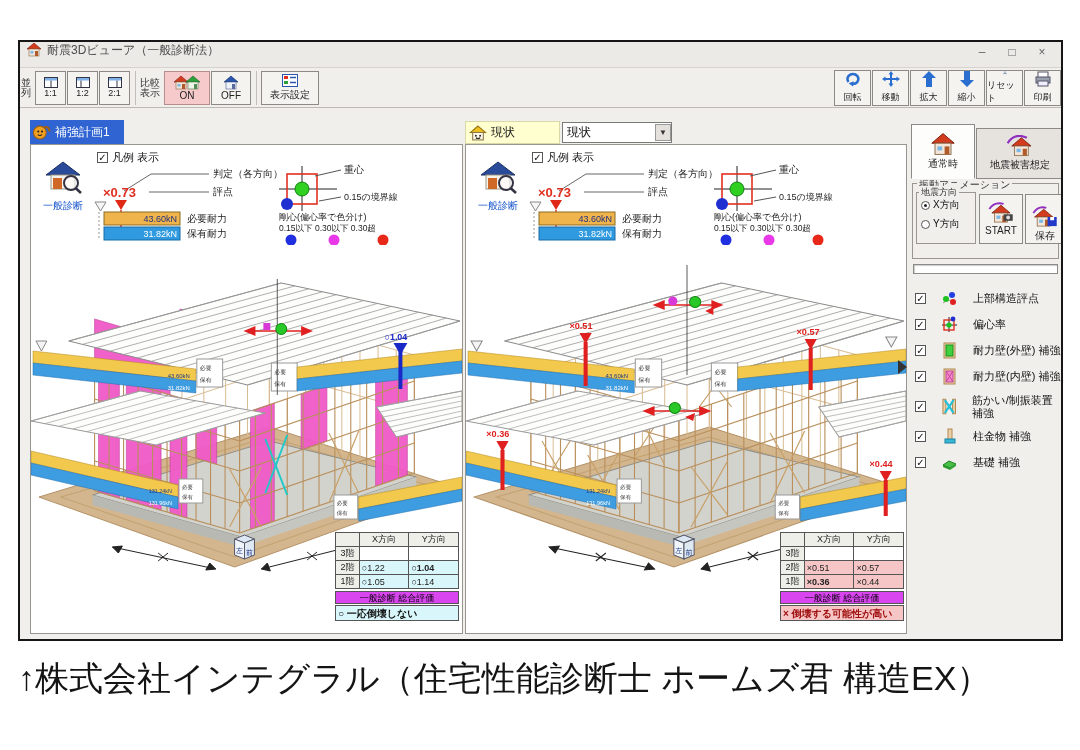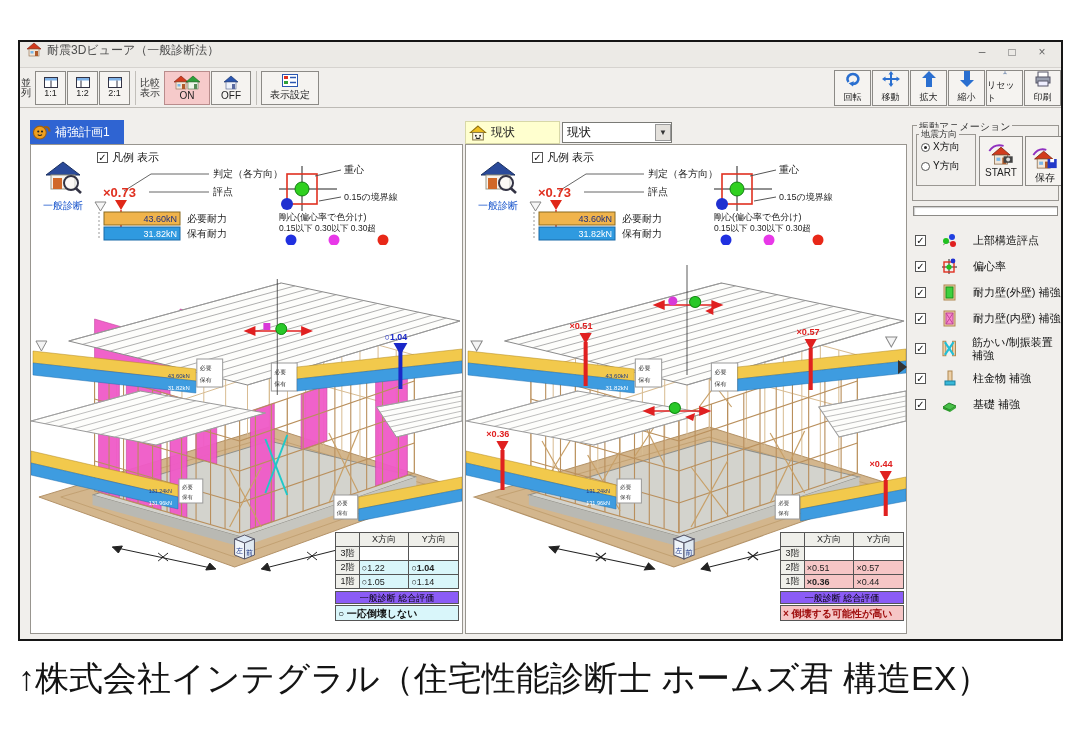--- a/index.html
+++ b/index.html
@@ -877,6 +877,23 @@
     <div class="divarrow"></div>
 
     <aside class="sidebar">
+      <div class="sb-tabs">
+        <div class="sb-tab act">
+          <svg width="26" height="24" viewBox="0 0 16 15">
+              <use href="#ico-house"></use>
+            </svg>
+          <span>通常時</span>
+        </div>
+        <div class="sb-tab inact">
+          <svg width="28" height="22" viewBox="0 0 20 16">
+              <g transform="translate(3,1)">
+                <use href="#ico-house"></use>
+              </g>
+              <path d="M1,6 Q6,-2 15,2" stroke="#9030c0" stroke-width="1.6" fill="none"></path>
+            </svg>
+          <span>地震被害想定</span>
+        </div>
+      </div>
       <div class="grp">
         <span class="grp-label">振動アニメーション</span>
         <div class="dirbox">

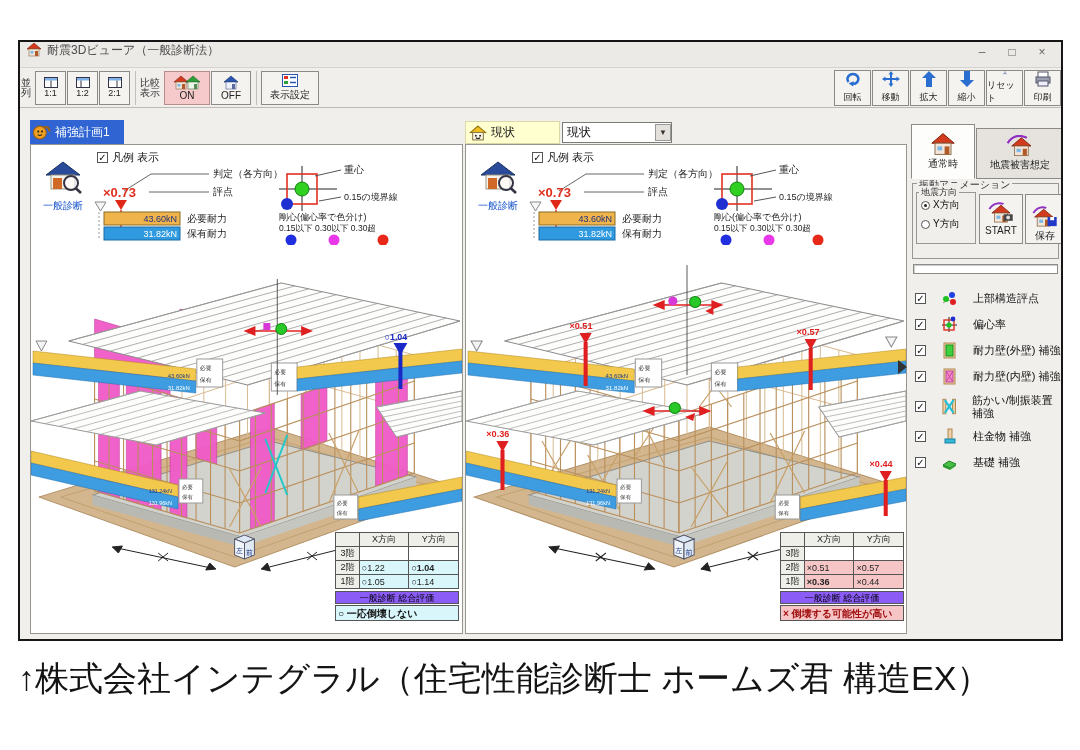--- a/index.html
+++ b/index.html
@@ -62,7 +62,7 @@
   .lp .rtable td.v { background:#d9f6fa; }
   .rp .rtable td.v { background:#f6c6c6; }
   .rtable td.b { font-weight:bold; }
-  .ov-label { border:1px solid #555; margin-top:2px; background:#8b5cf6; text-align:center; height:13px; line-height:12px; }
+  .ov-label { border:1px solid #555; margin-top:2px; background:#d946ef; text-align:center; height:13px; line-height:12px; }
   .ov-res { border:1px solid #555; margin-top:1px; height:16px; line-height:15px; font-weight:bold; font-size:10px; padding-left:2px; white-space:nowrap; }
   .lp .ov-res { background:#d9f6fa; color:#111; }
   .rp .ov-res { background:#f6c6c6; color:#a01010; }

